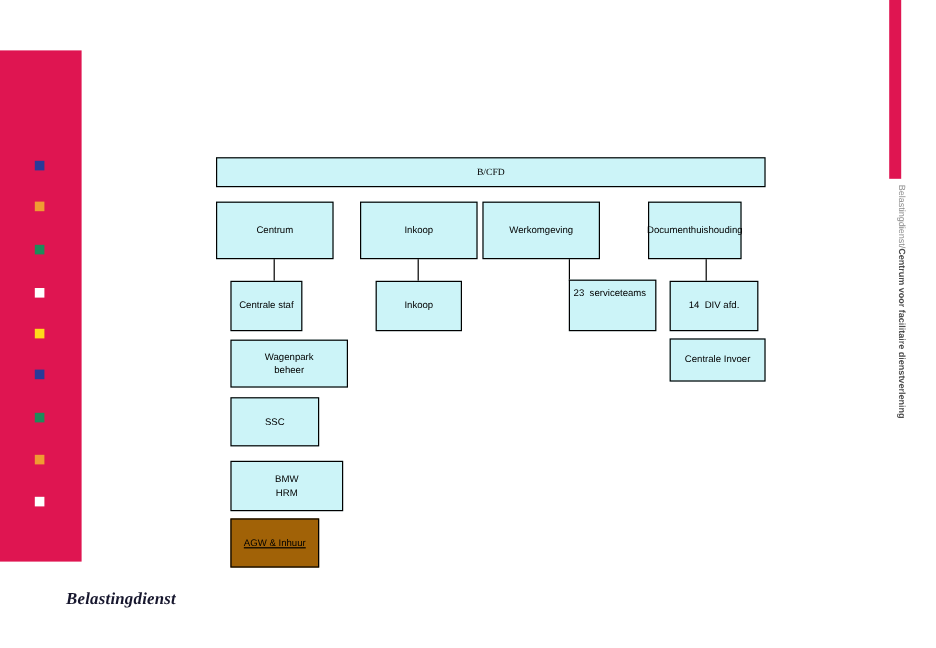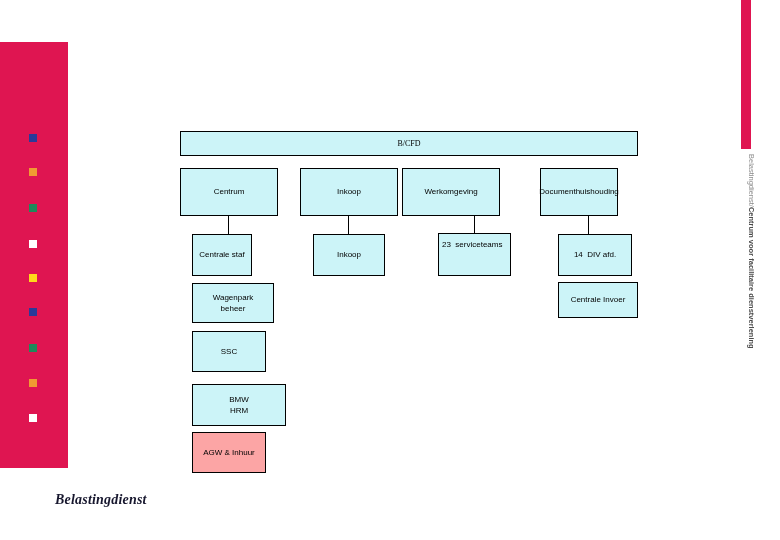--- a/index.html
+++ b/index.html
@@ -115,7 +115,7 @@
 
   <div class="org-box box-inkoop-sub" style="background-color: rgb(204, 244, 248);">Inkoop</div>
 
-  <div class="org-box box-serviceteams top-left" style="background-color: rgb(204, 244, 248);">23  serviceteams</div>
+  <div class="org-box box-serviceteams top-left" style="background-color: rgb(204, 244, 248); margin-left: 36px;">23  serviceteams</div>
 
   <div class="org-box box-div-afd" style="background-color: rgb(204, 244, 248);">14  DIV afd.</div>
   <div class="org-box box-centrale-invoer" style="background-color: rgb(204, 244, 248);">Centrale Invoer</div>

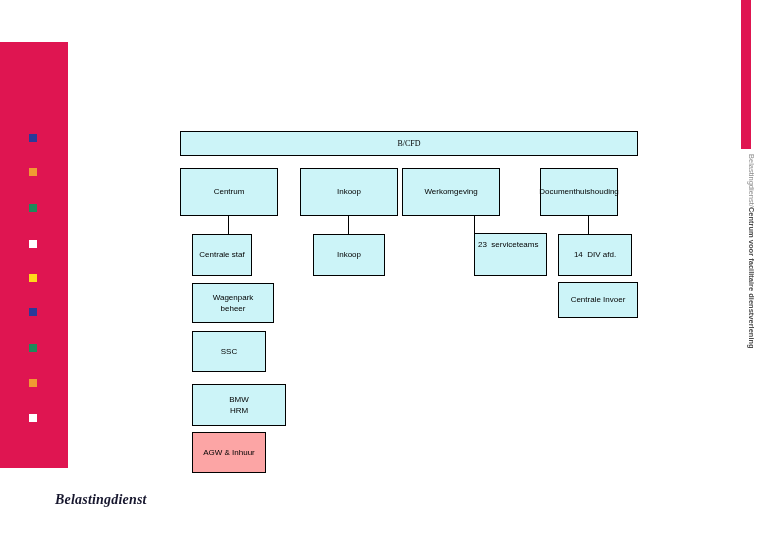--- a/index.html
+++ b/index.html
@@ -56,7 +56,7 @@
   .box-werkomgeving{left:402px;top:168px;width:98px;height:48px;}
   .box-doch{left:540px;top:168px;width:78px;height:48px;text-align:center;}
   .box-centrale-staf{left:192px;top:234px;width:60px;height:42px;}
-  .box-wagenpark{left:192px;top:283px;width:82px;height:40px;}
+  .box-wagenpark{left:192px;top:283px;width:98px;height:40px;}
   .box-ssc{left:192px;top:331px;width:74px;height:41px;}
   .box-bmw{left:192px;top:384px;width:94px;height:42px;}
   .box-agw{left:192px;top:432px;width:74px;height:41px;}

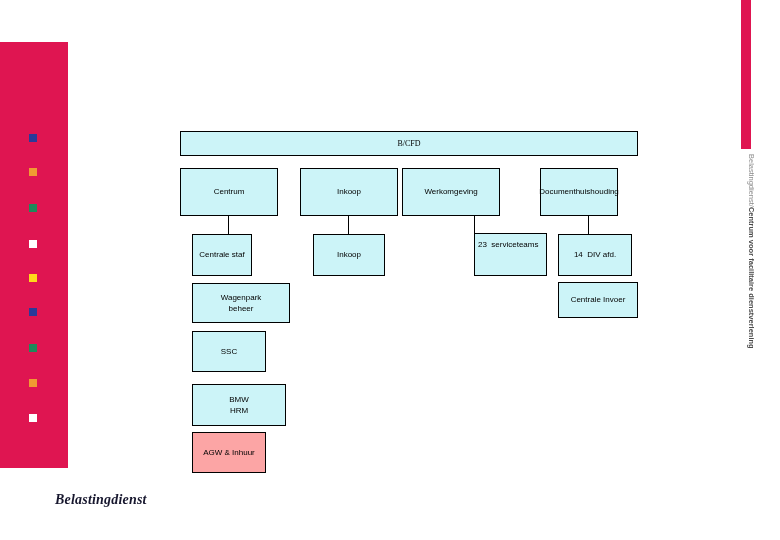--- a/index.html
+++ b/index.html
@@ -111,7 +111,7 @@
   <div class="org-box box-ssc" style="background-color: rgb(204, 244, 248);">SSC</div>
   <div class="org-box box-bmw" style="background-color: rgb(204, 244, 248);">BMW
 HRM</div>
-  <div class="org-box box-agw" style="background-color: #fca5a5;">AGW &amp; Inhuur</div>
+  <div class="org-box box-agw" style="background-color: #a16207; text-decoration: underline;">AGW &amp; Inhuur</div>
 
   <div class="org-box box-inkoop-sub" style="background-color: rgb(204, 244, 248);">Inkoop</div>
 

